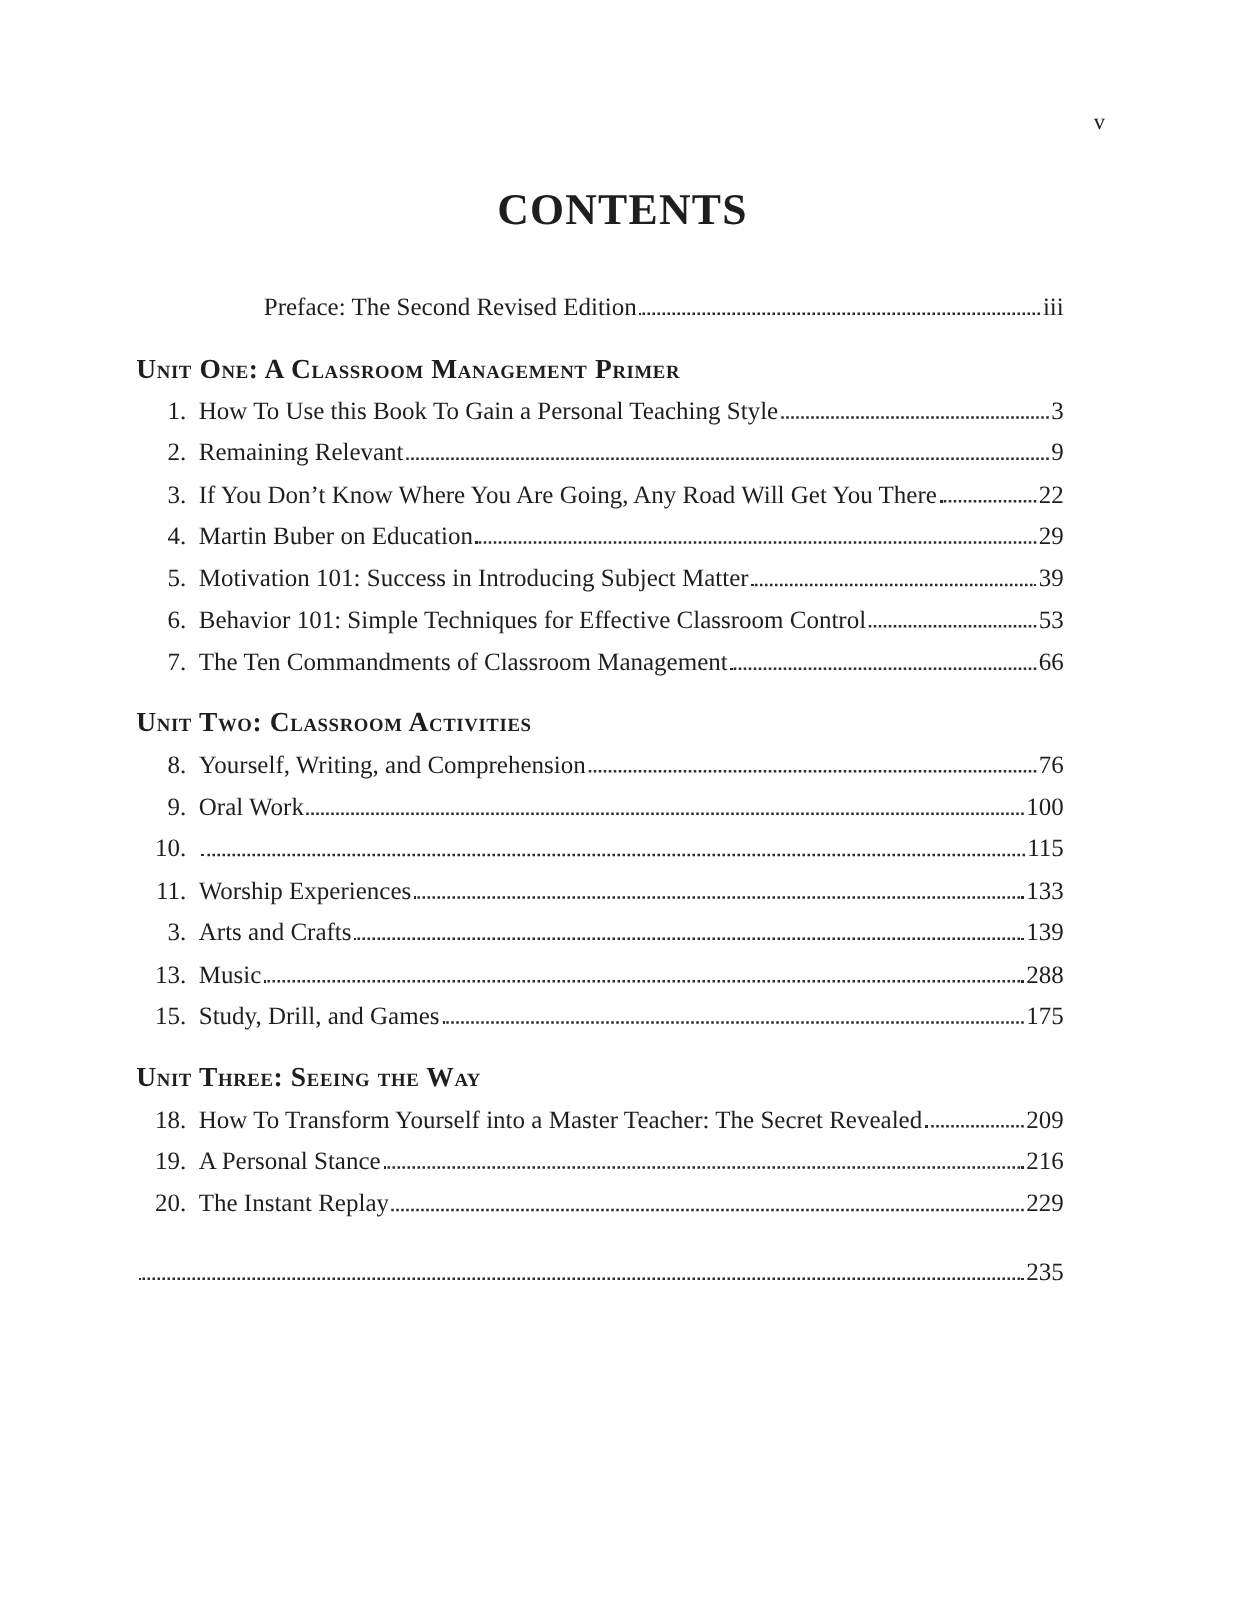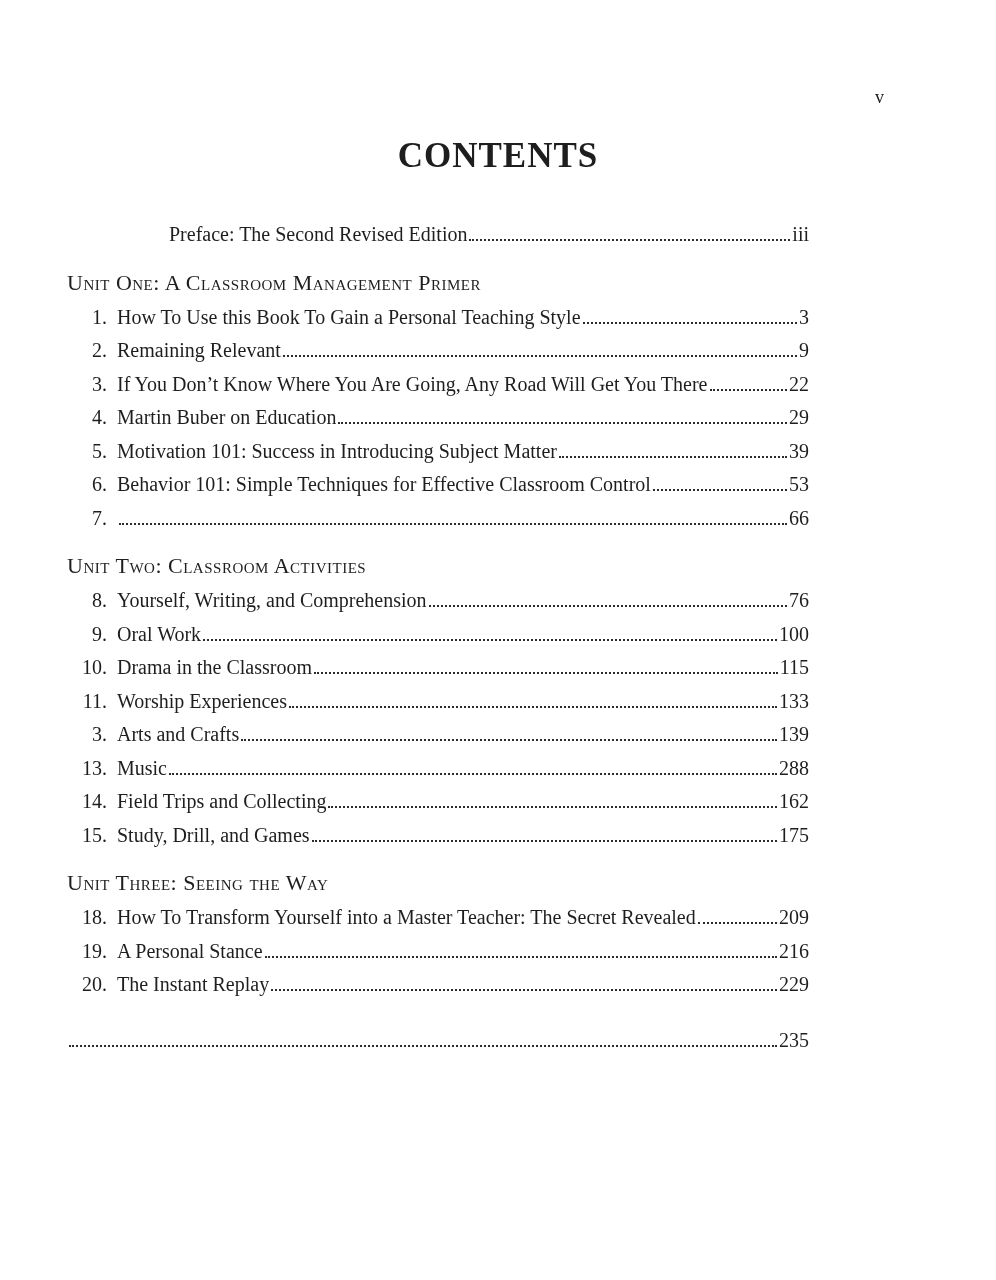--- a/index.html
+++ b/index.html
@@ -23,7 +23,7 @@
   }
   .title-row {
     text-align: center;
-    margin-top: 28px;
+    margin-top: 40px;
   }
   .contents-title {
     font-size: 35px;

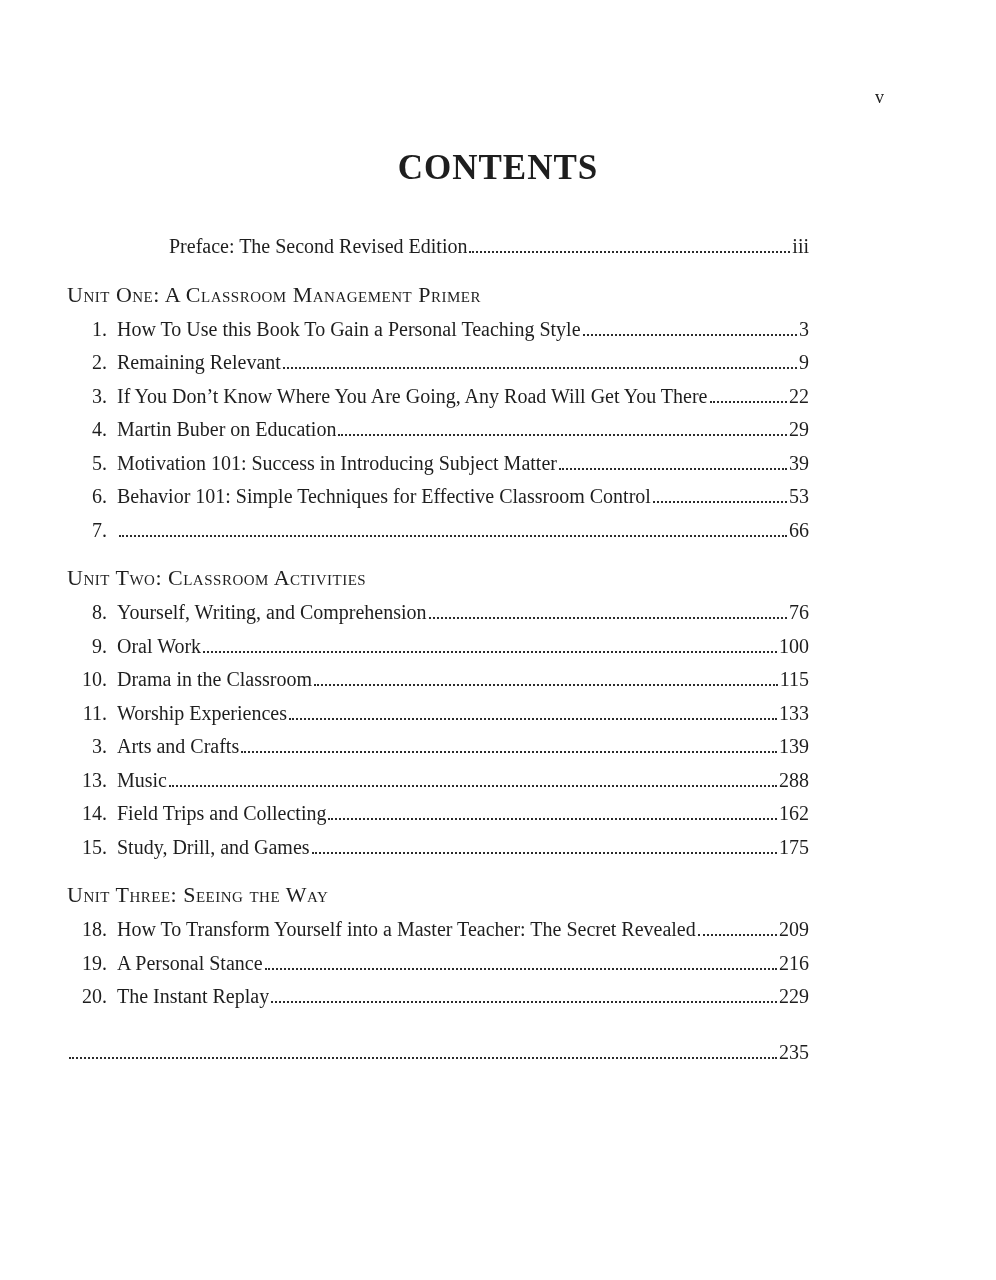--- a/index.html
+++ b/index.html
@@ -32,7 +32,7 @@
     line-height: 44px;
   }
   .toc {
-    margin-left: 67px;
+    margin-left: 109px;
     margin-top: 40px;
     width: 742px;
   }

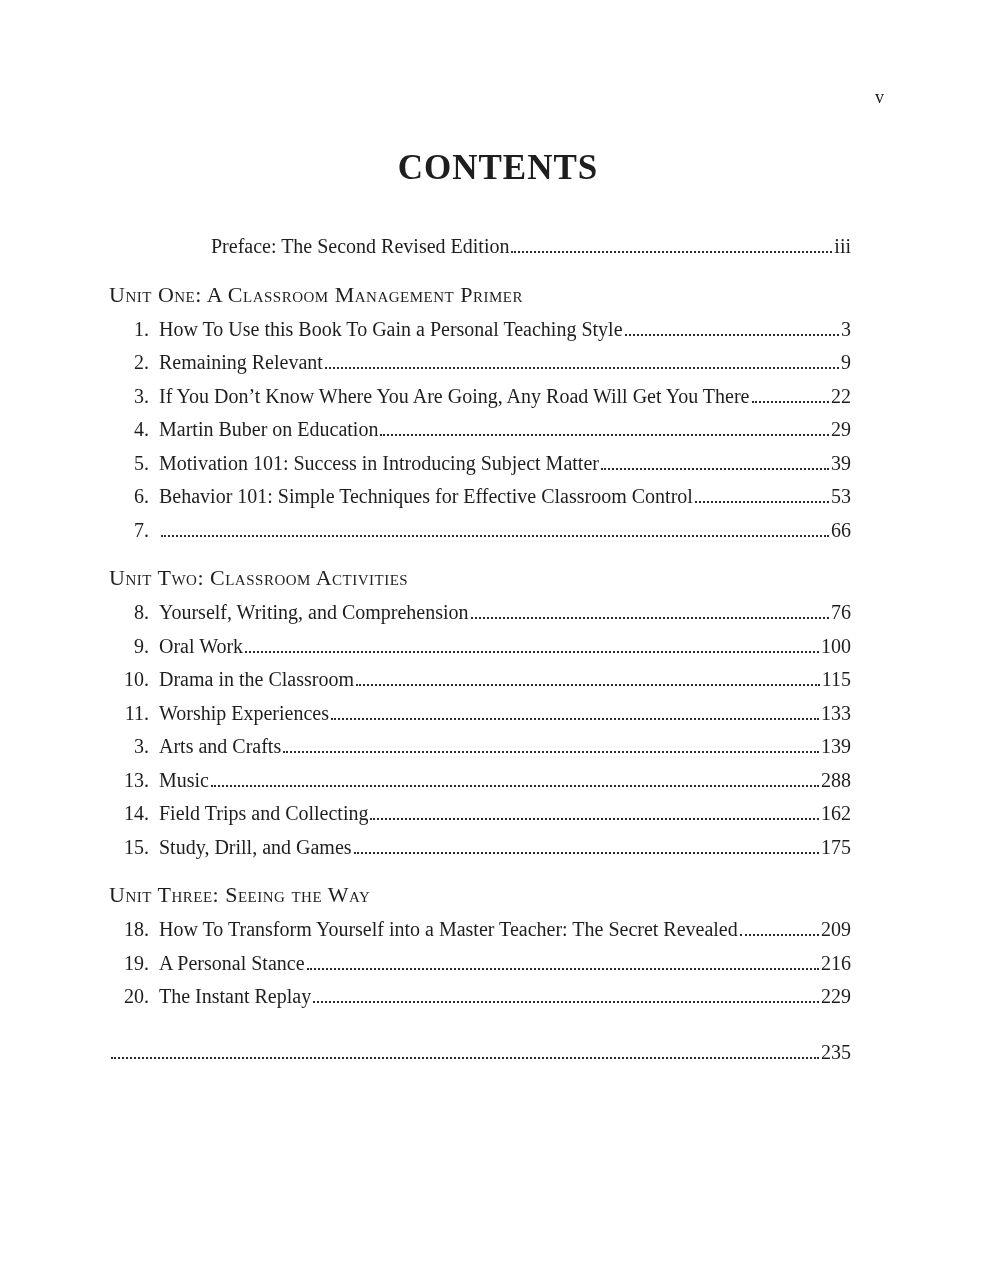--- a/index.html
+++ b/index.html
@@ -66,7 +66,7 @@
   }
   .unit-heading {
     font-size: 22px;
-    font-weight: normal;
+    font-weight: bold;
     font-variant: small-caps;
     letter-spacing: 0.5px;
     line-height: 32px;

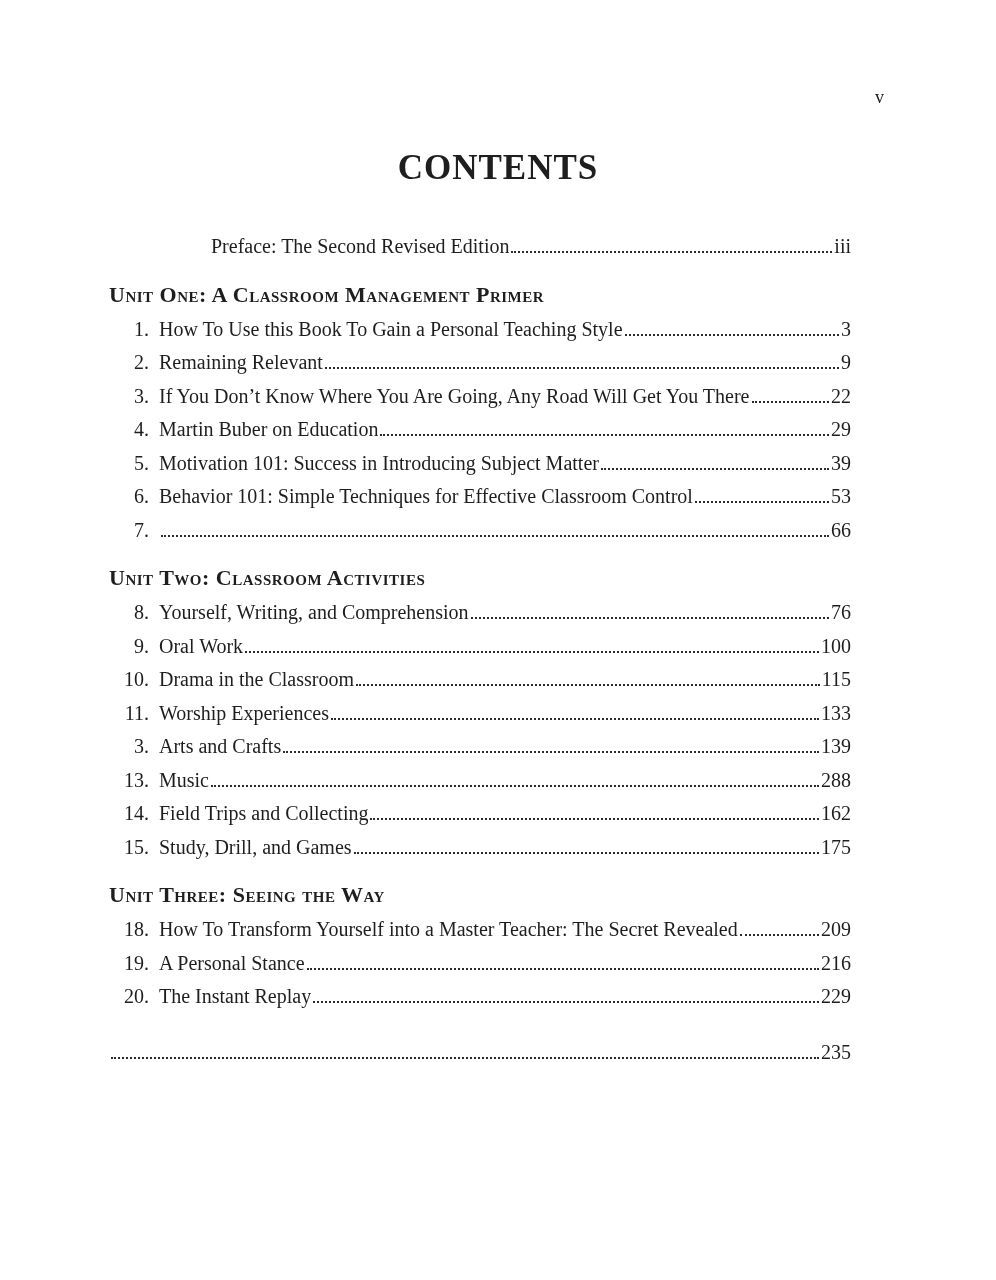--- a/index.html
+++ b/index.html
@@ -135,6 +135,7 @@
   </div>
   <div class="entry">
     <span class="num">7.</span>
+    <span class="title">The Ten Commandments of Classroom Management</span>
     <span class="leader"></span>
     <span class="pg">66</span>
   </div>

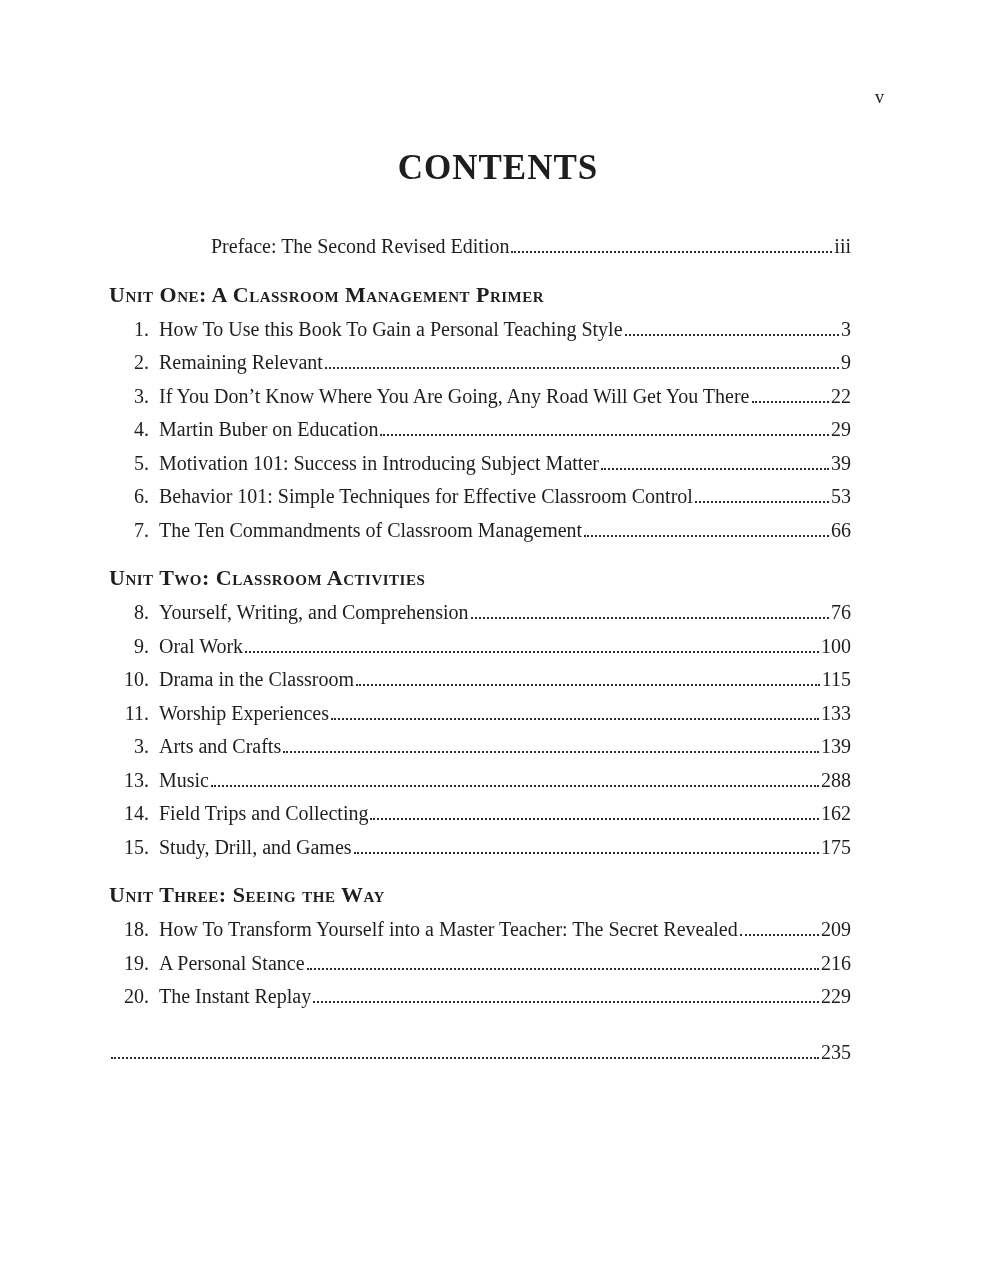--- a/index.html
+++ b/index.html
@@ -156,7 +156,6 @@
   </div>
   <div class="entry">
     <span class="num">10.</span>
-    <span class="title">Drama in the Classroom</span>
     <span class="leader"></span>
     <span class="pg">115</span>
   </div>

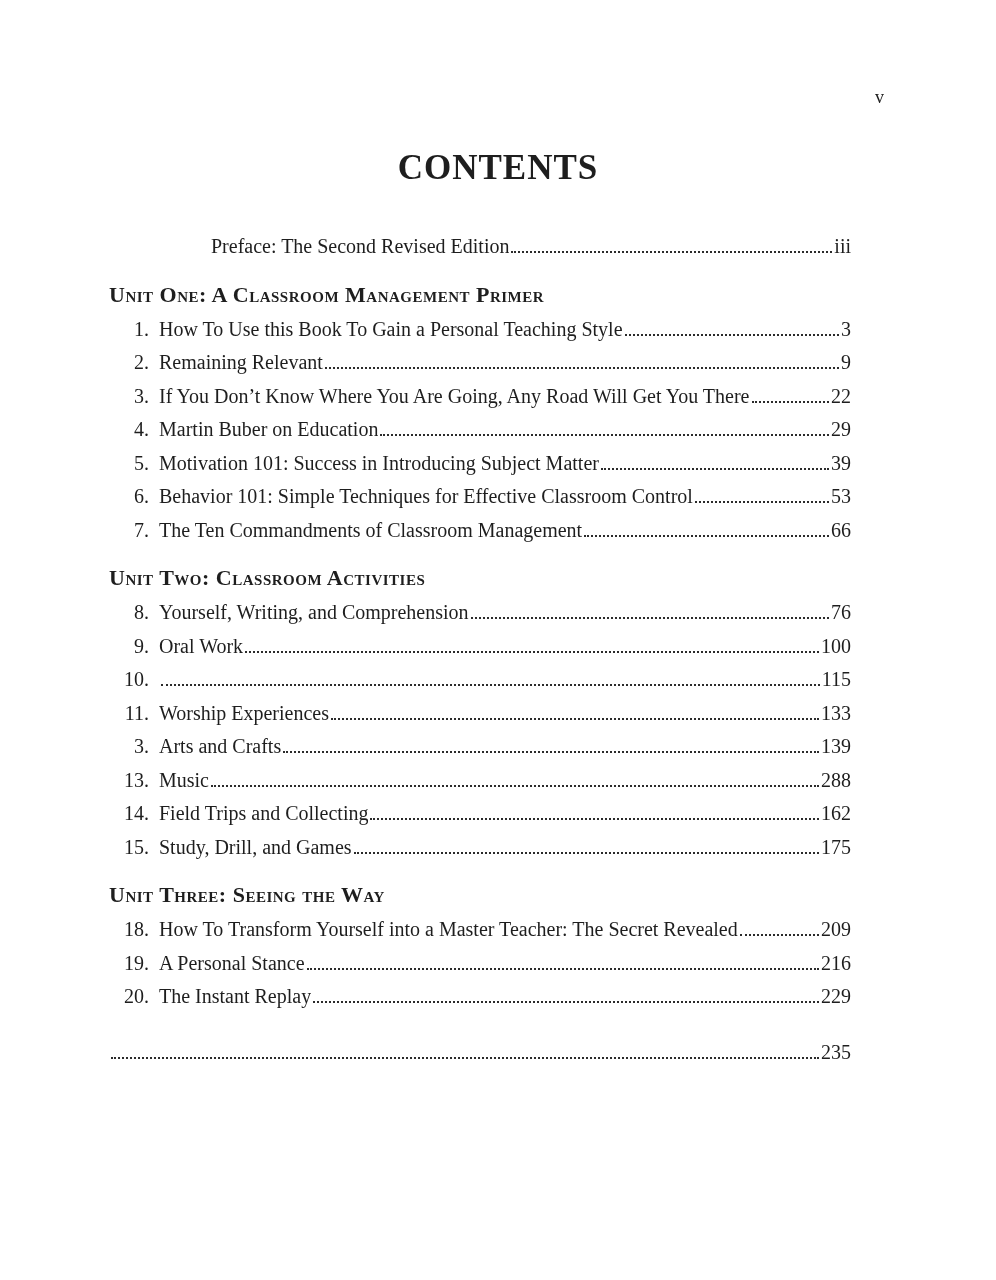--- a/index.html
+++ b/index.html
@@ -178,12 +178,6 @@
     <span class="pg">288</span>
   </div>
   <div class="entry">
-    <span class="num">14.</span>
-    <span class="title">Field Trips and Collecting</span>
-    <span class="leader"></span>
-    <span class="pg">162</span>
-  </div>
-  <div class="entry">
     <span class="num">15.</span>
     <span class="title">Study, Drill, and Games</span>
     <span class="leader"></span>

